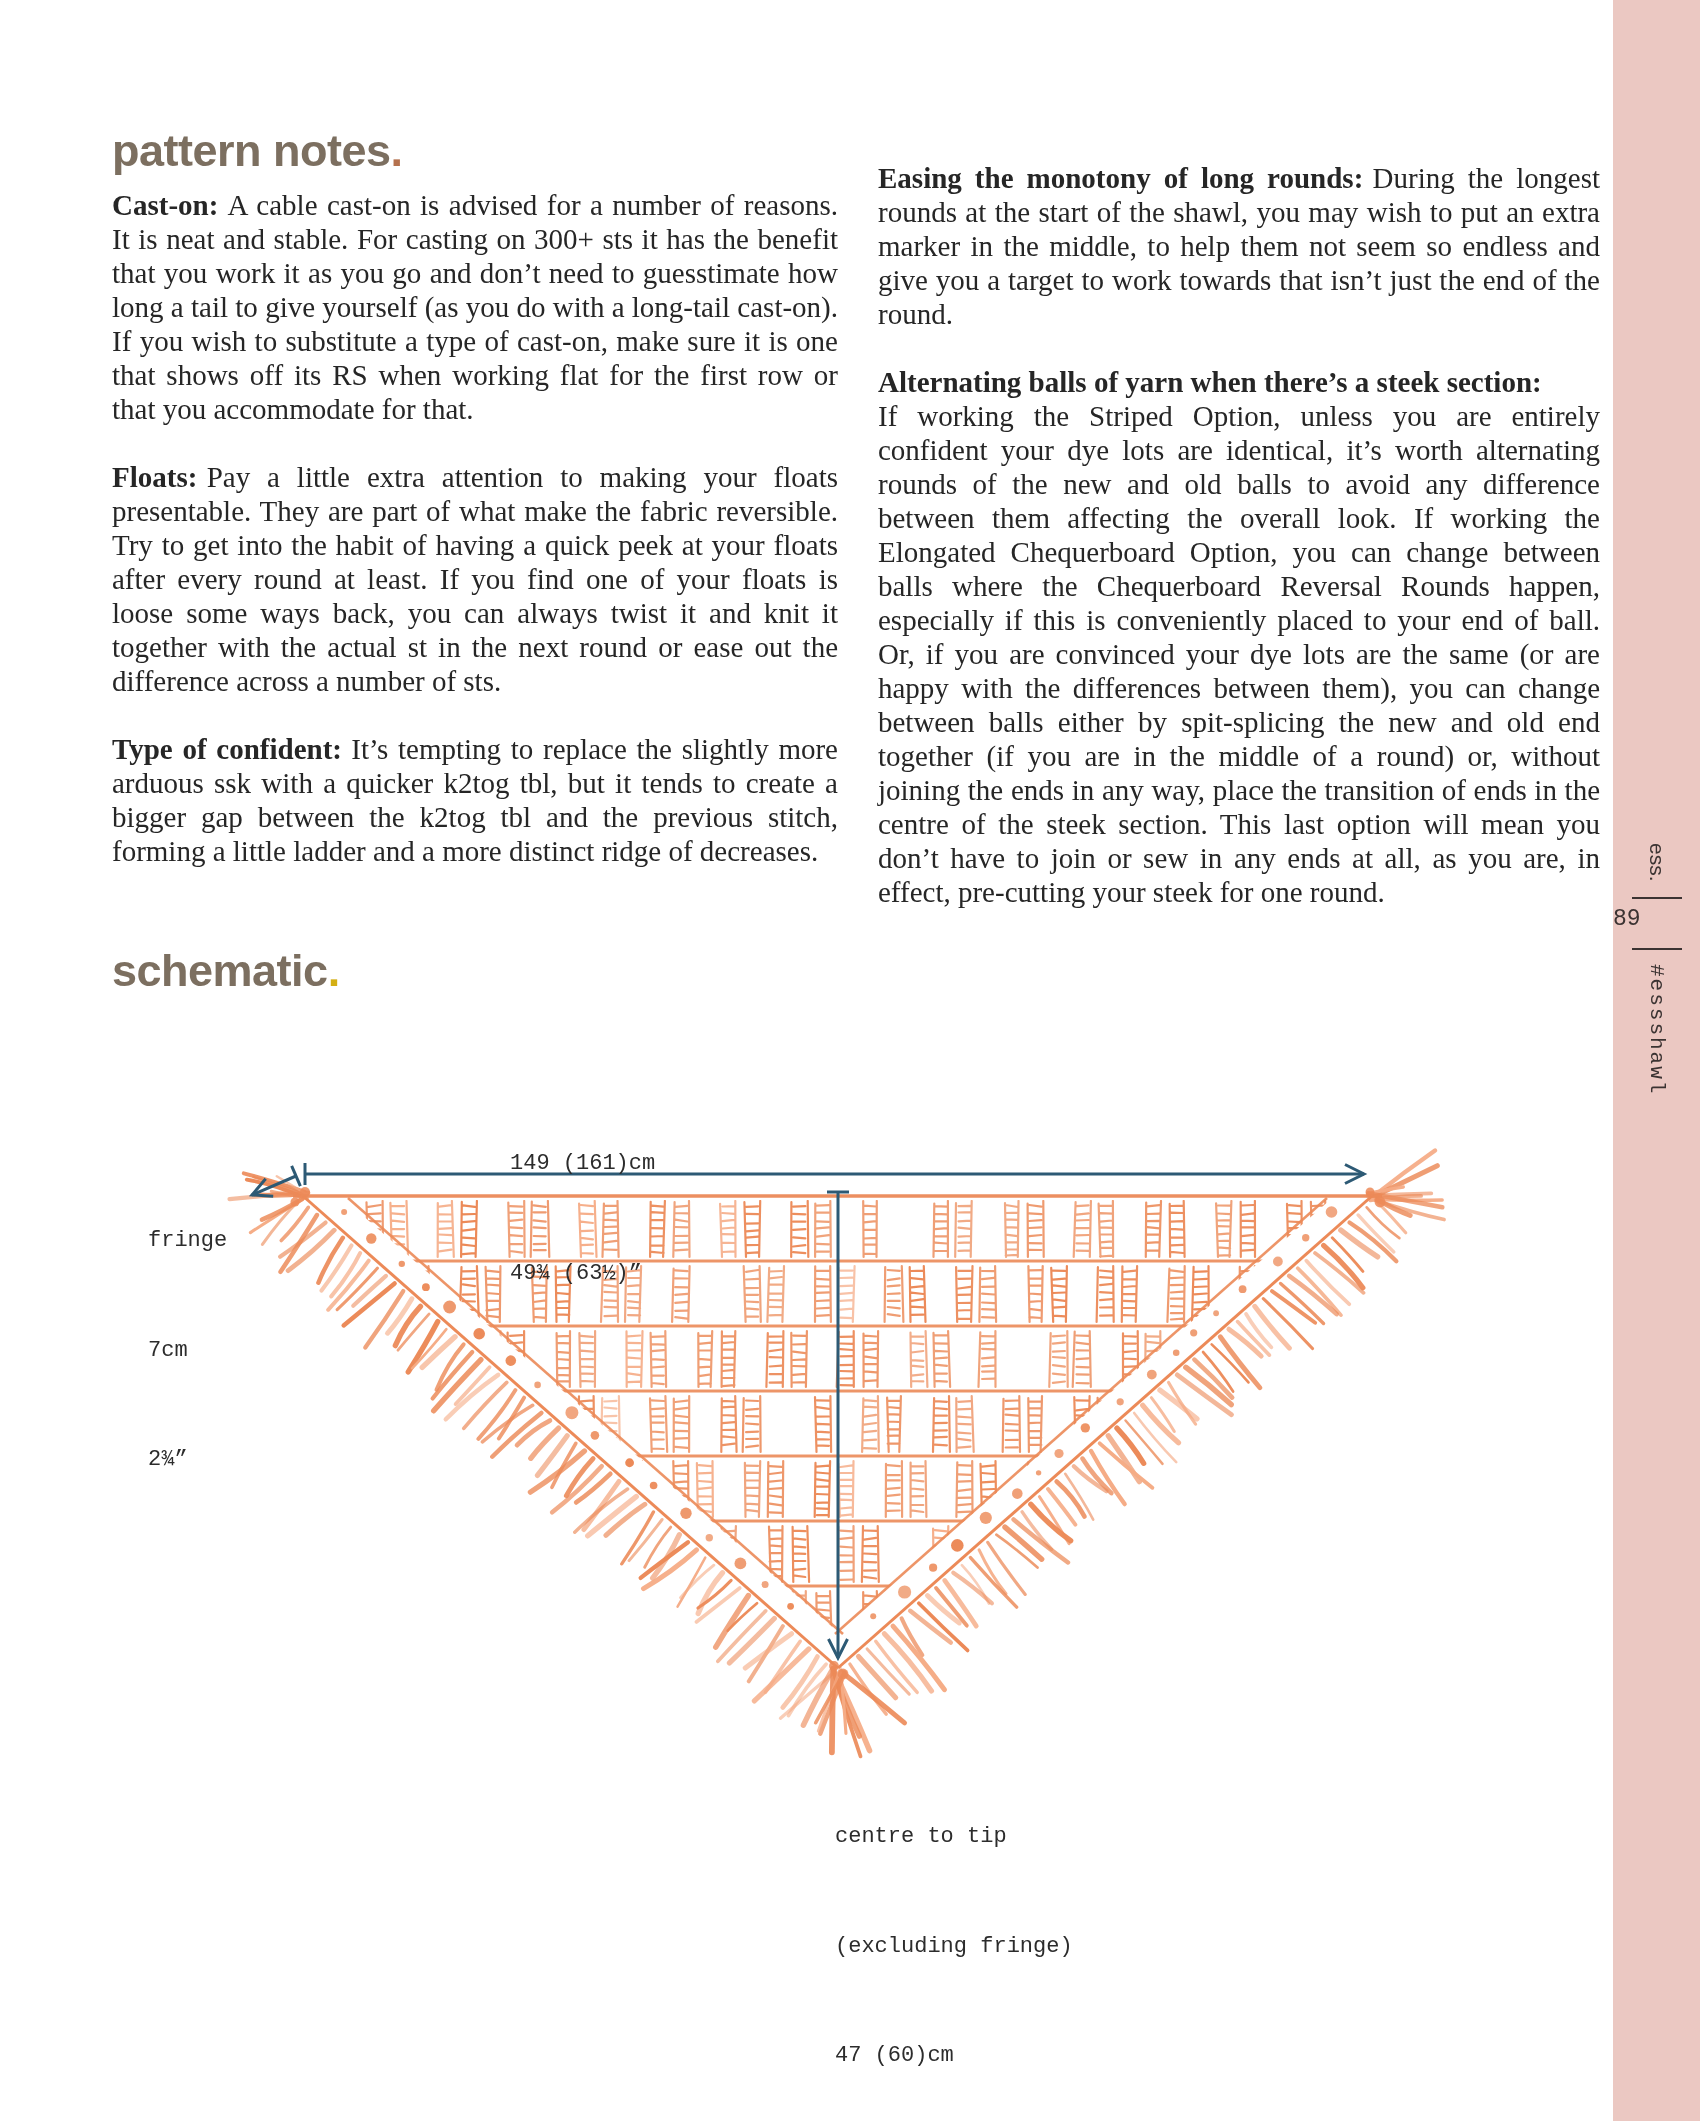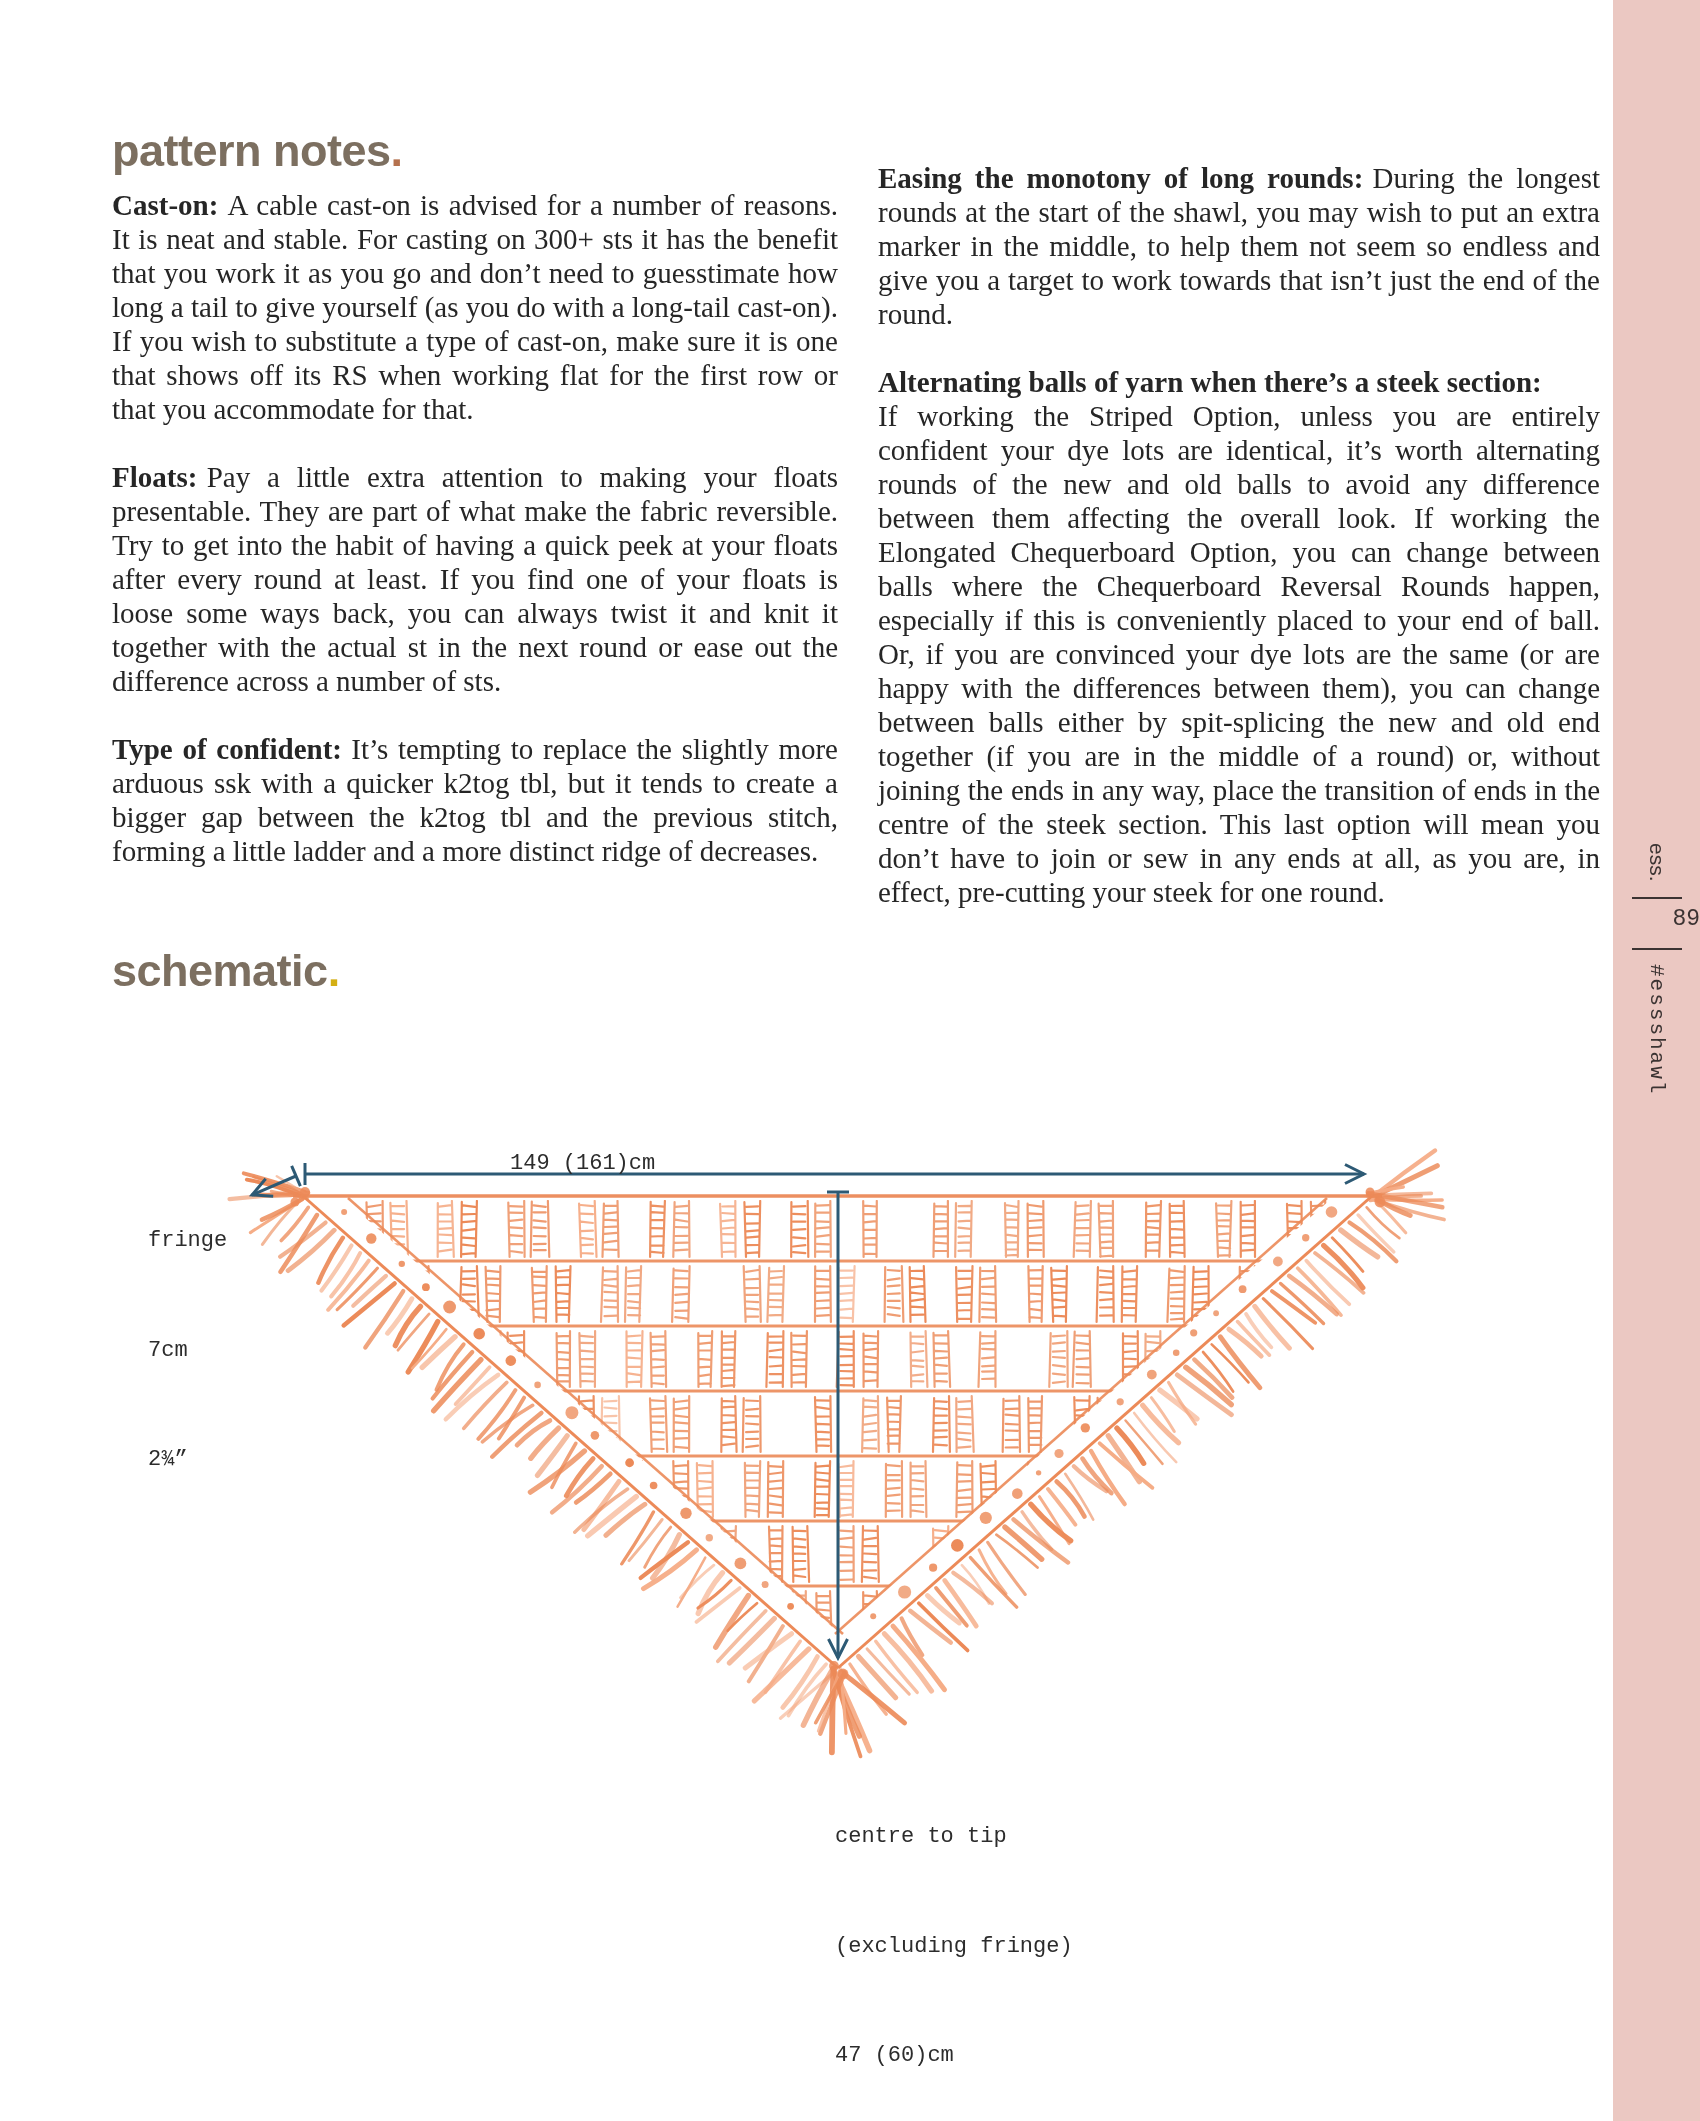--- a/index.html
+++ b/index.html
@@ -45,7 +45,7 @@
   .side-series{top:843px;font-family:"Liberation Sans",sans-serif;font-size:21px}
   .side-tag{top:964px;font-family:"Liberation Mono","DejaVu Sans Mono",monospace;font-size:21px;letter-spacing:2px}
   .side-num{
-    position:absolute;top:906px;left:0;width:100%;text-align:right;
+    position:absolute;top:906px;left:0;width:100%;text-align:left;
     font-family:"Liberation Mono","DejaVu Sans Mono",monospace;
     font-size:23px;color:#3b3332;
   }

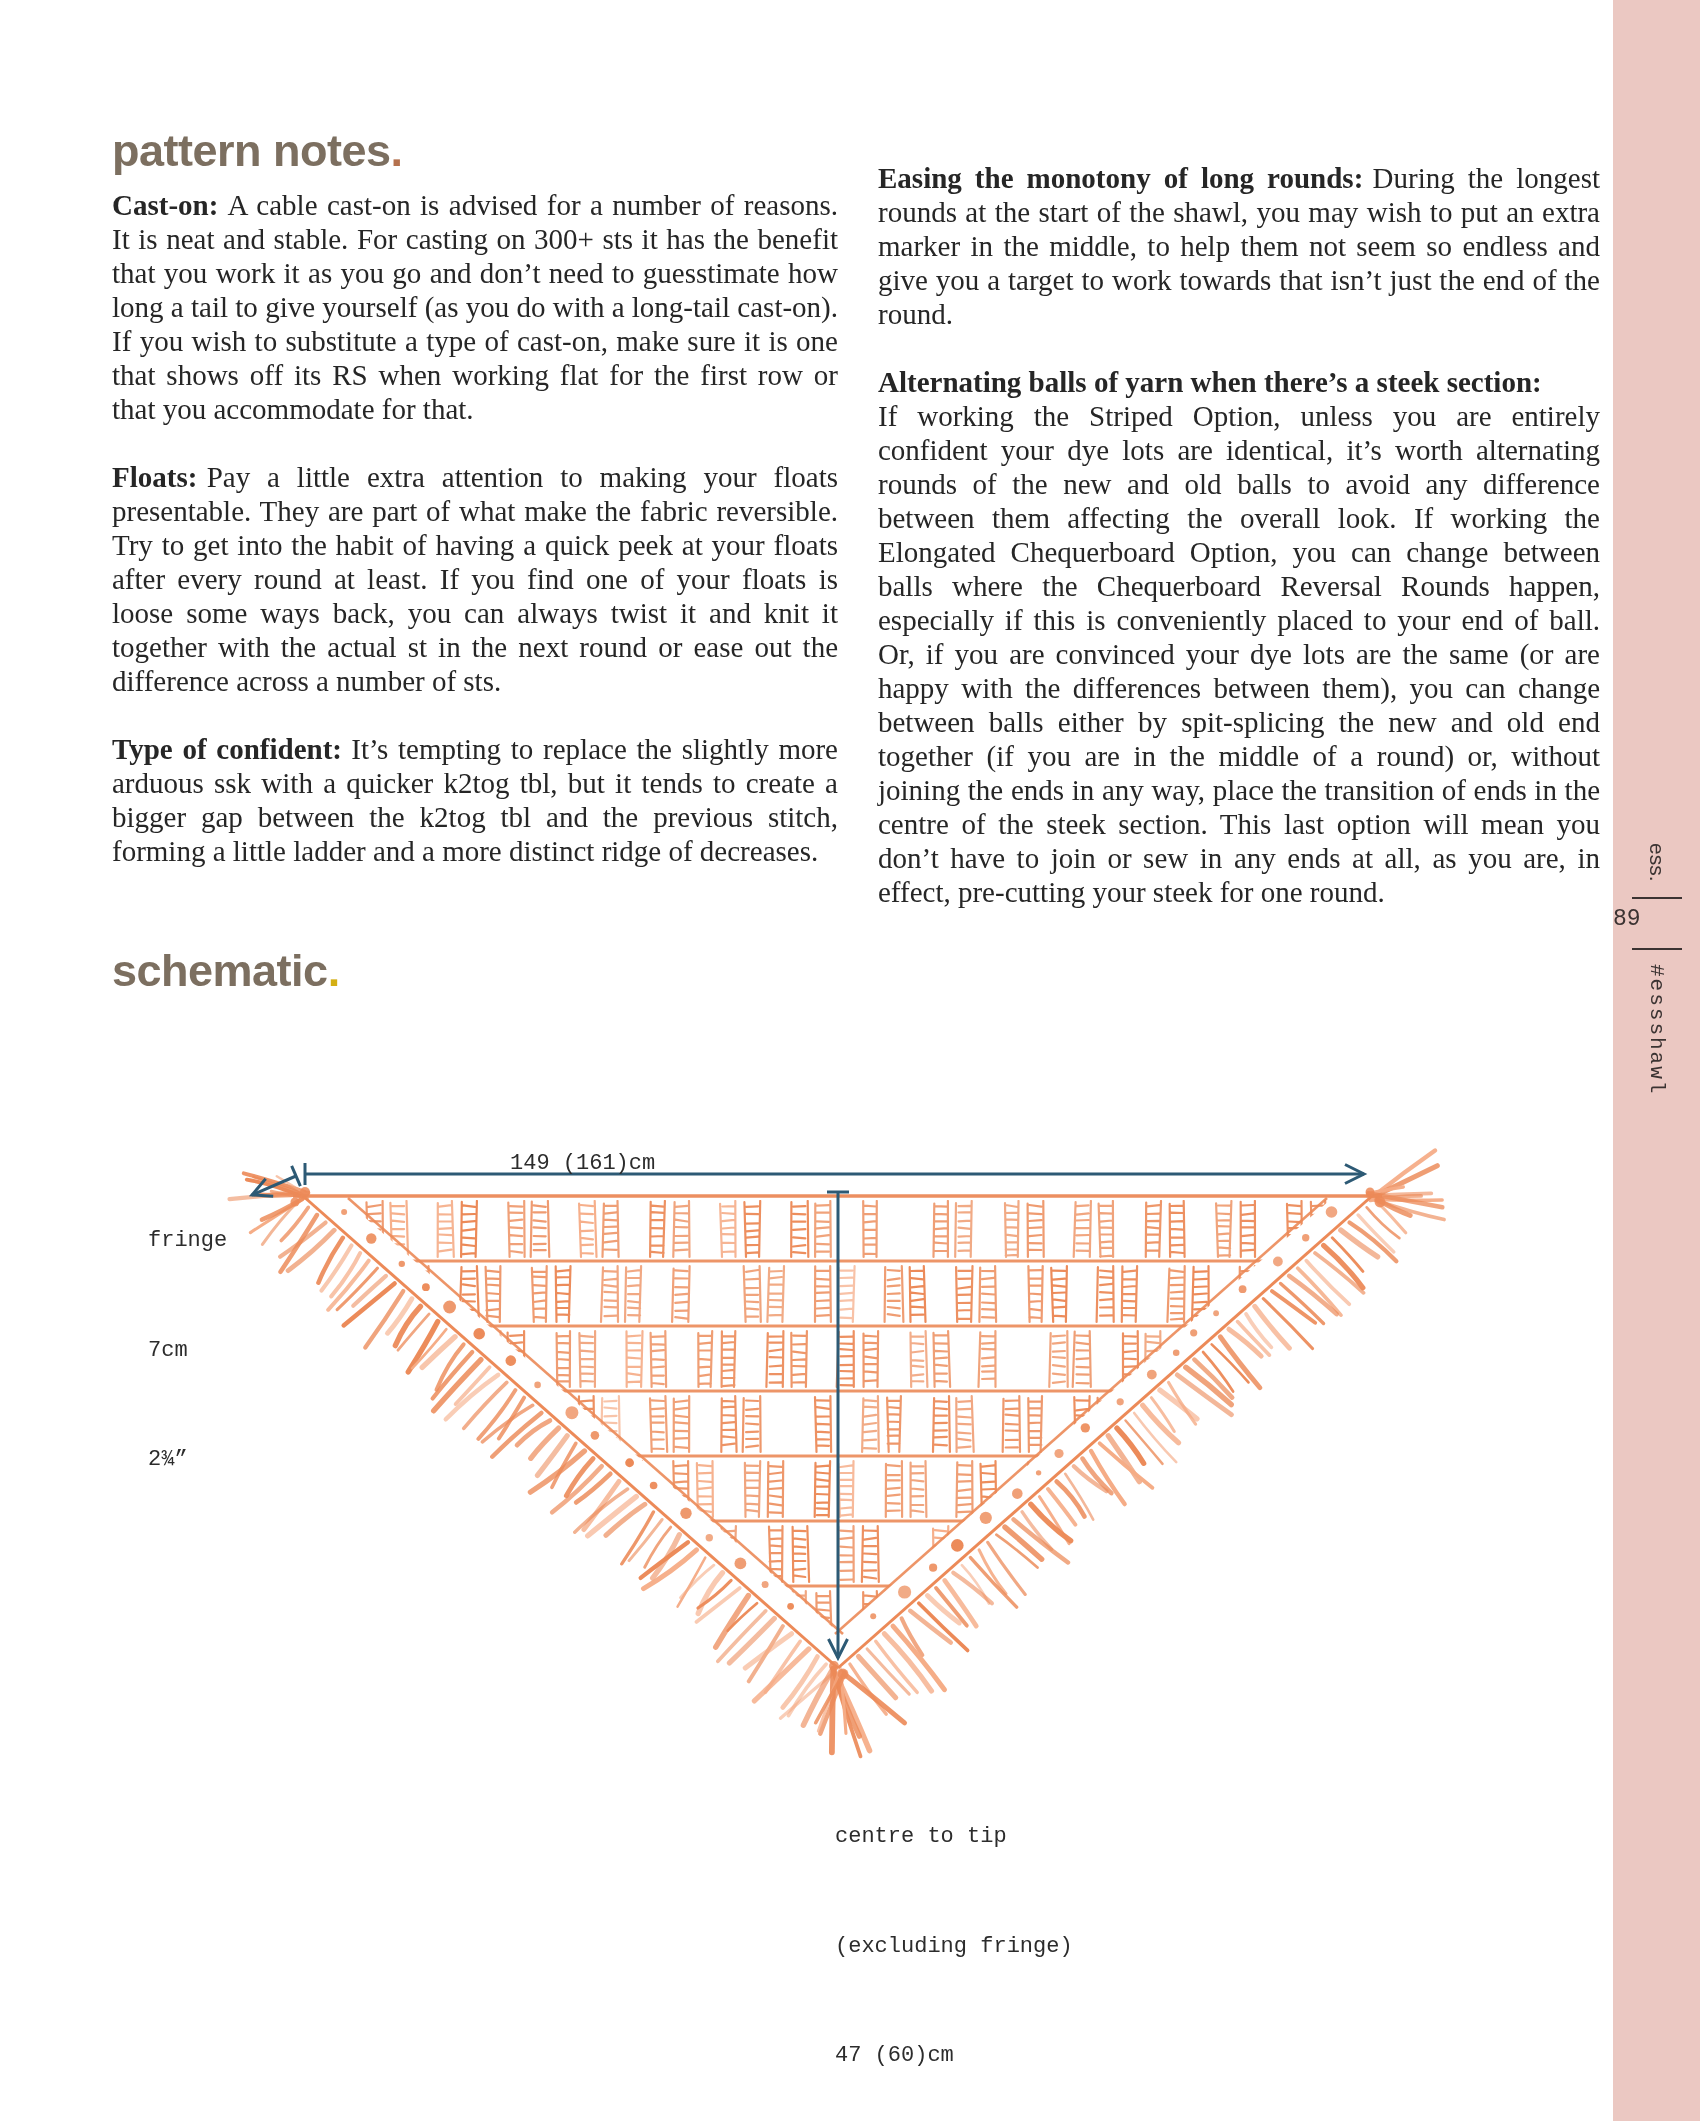--- a/index.html
+++ b/index.html
@@ -449,6 +449,7 @@
 
 <div class="mono-label" style="left:510px;top:1073px">
   <div>149 (161)cm</div>
+  <div>49¾ (63½)”</div>
 </div>
 
 <div class="mono-label centered" style="left:148px;top:1150px;width:92px">

